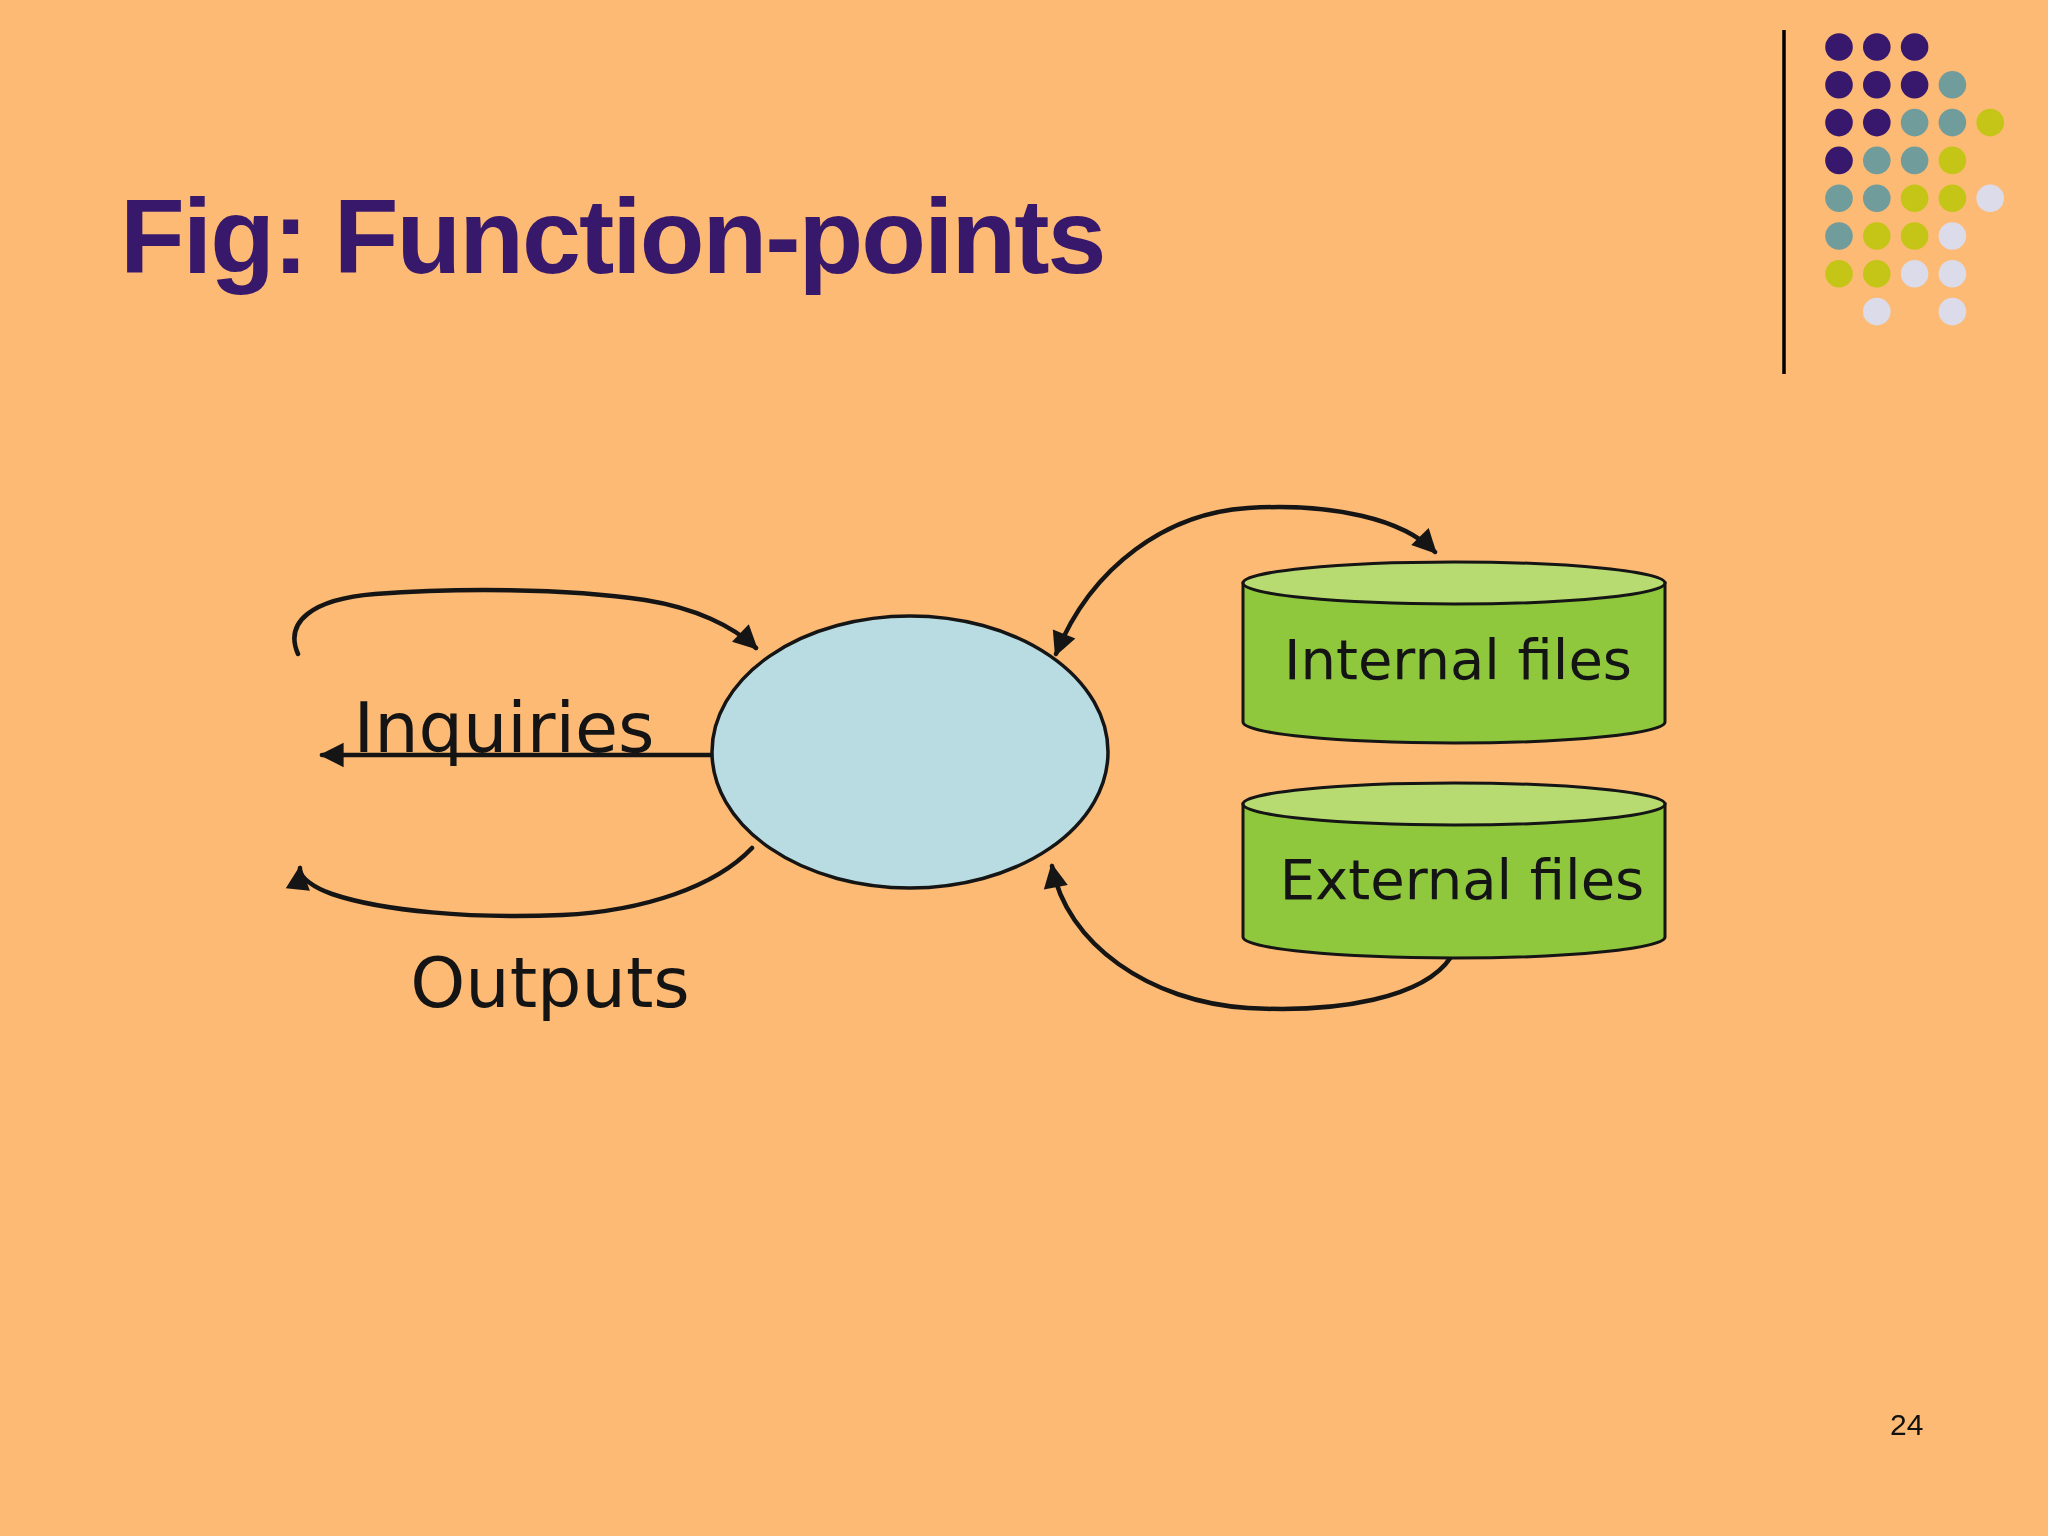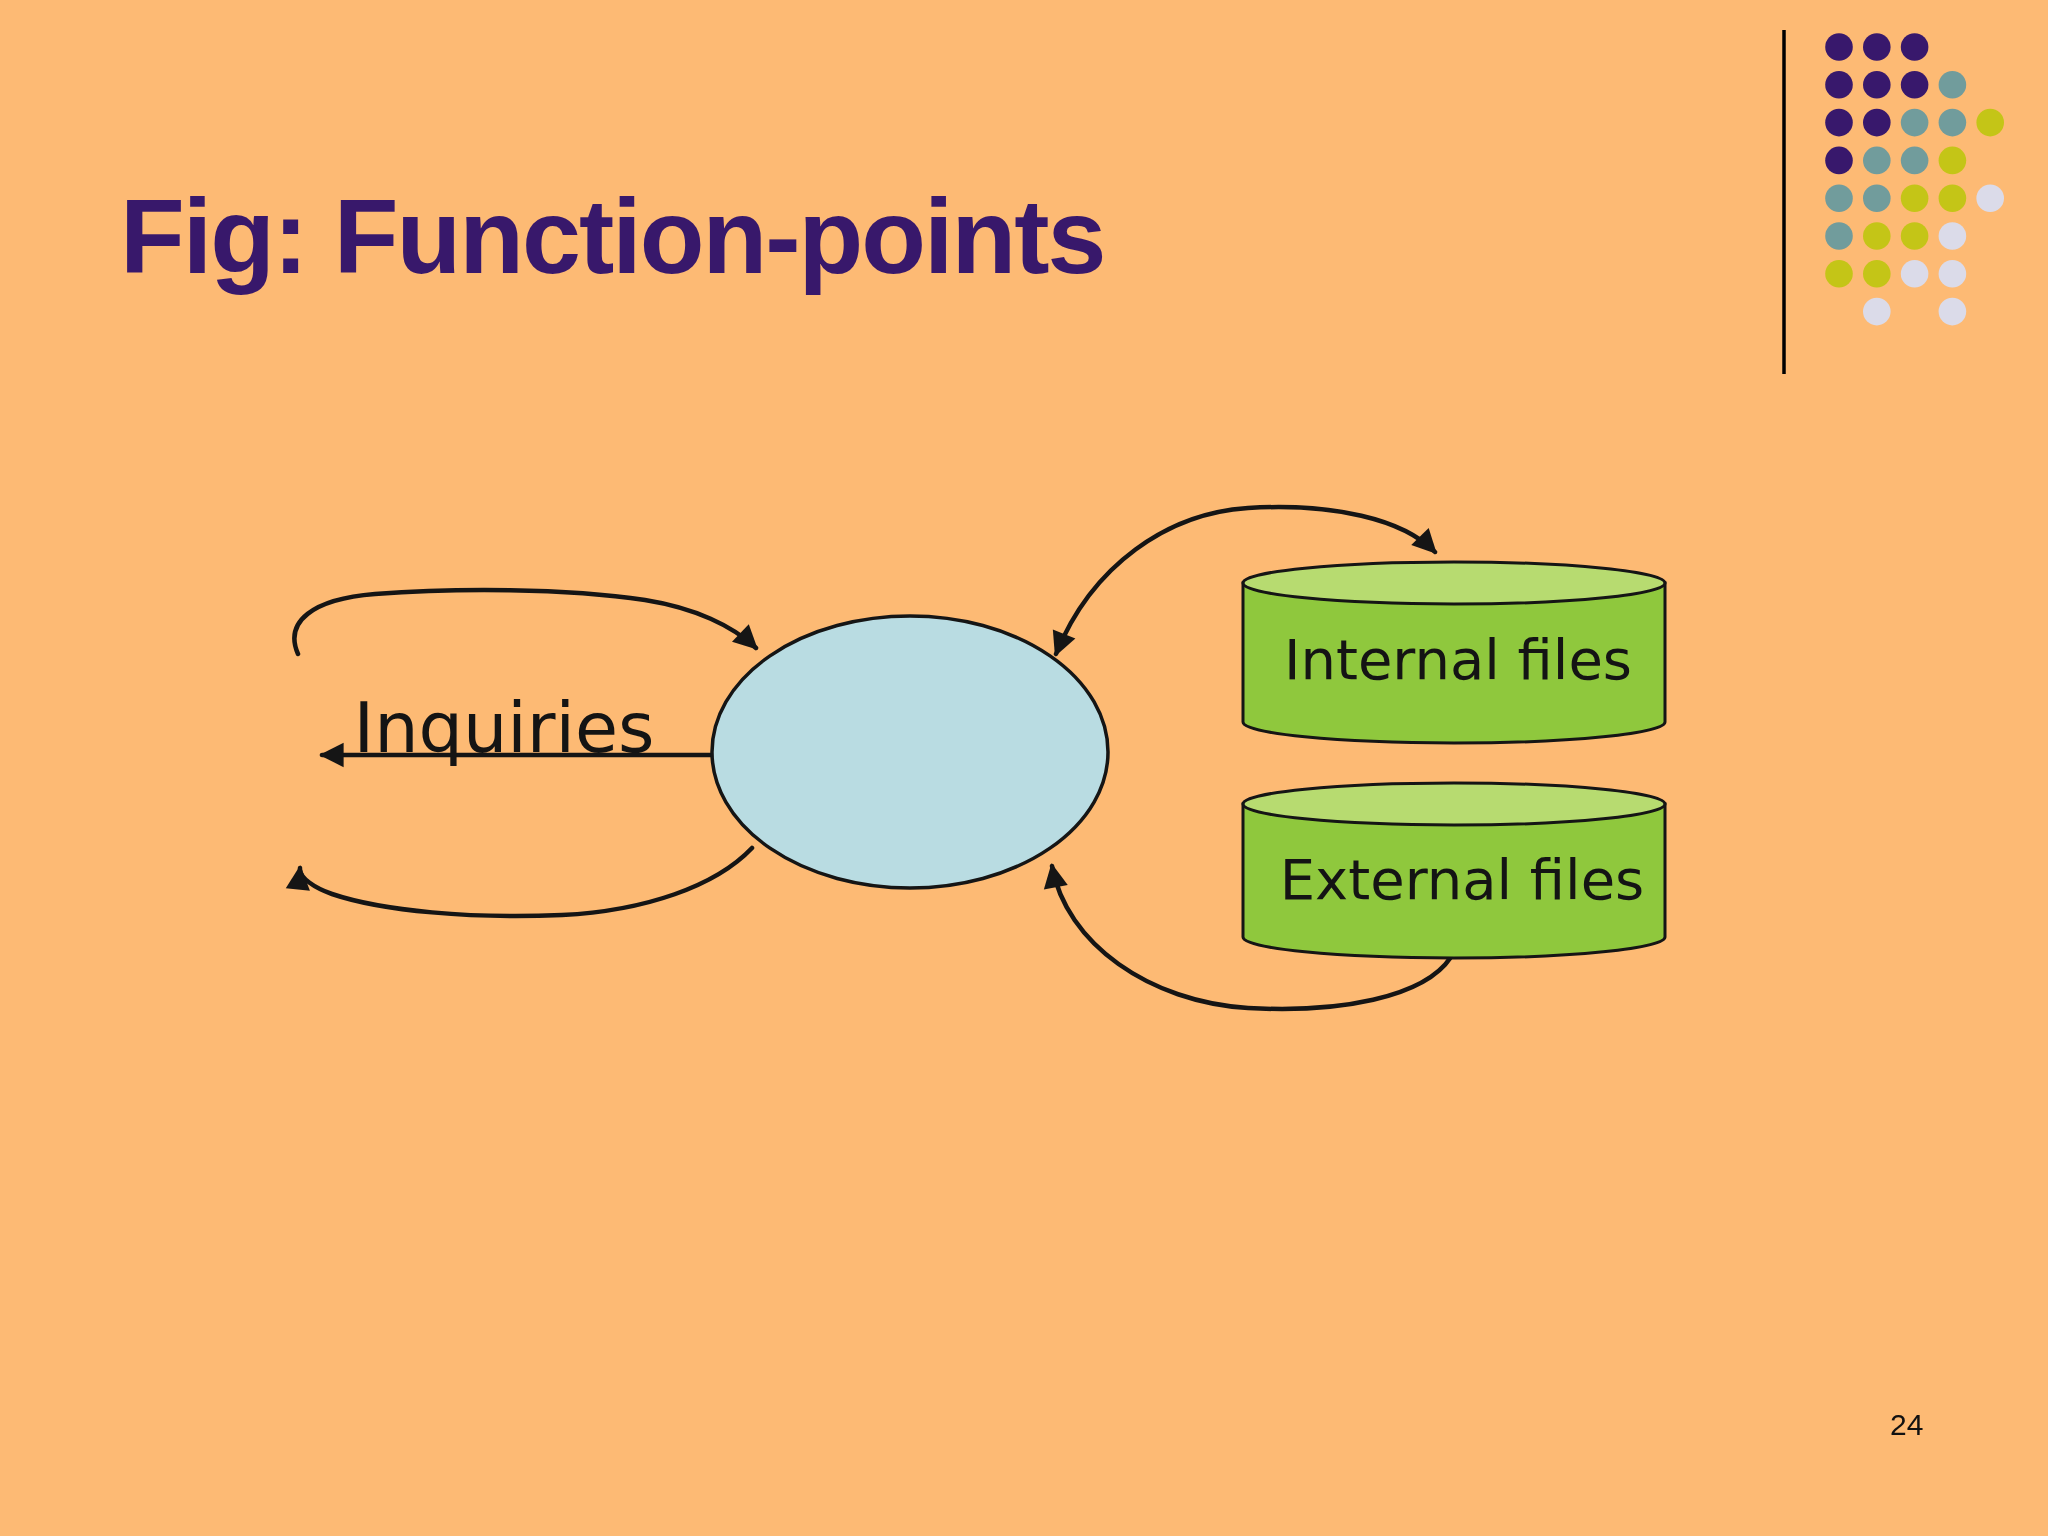--- a/index.html
+++ b/index.html
@@ -122,6 +122,7 @@
   </svg>
 
   <div class="diagram-label" id="inquiries-label">Inquiries</div>
+  <div class="diagram-label" id="outputs-label">Outputs</div>
   <div class="diagram-label" id="internal-files-label">Internal files</div>
   <div class="diagram-label" id="external-files-label">External files</div>
 

